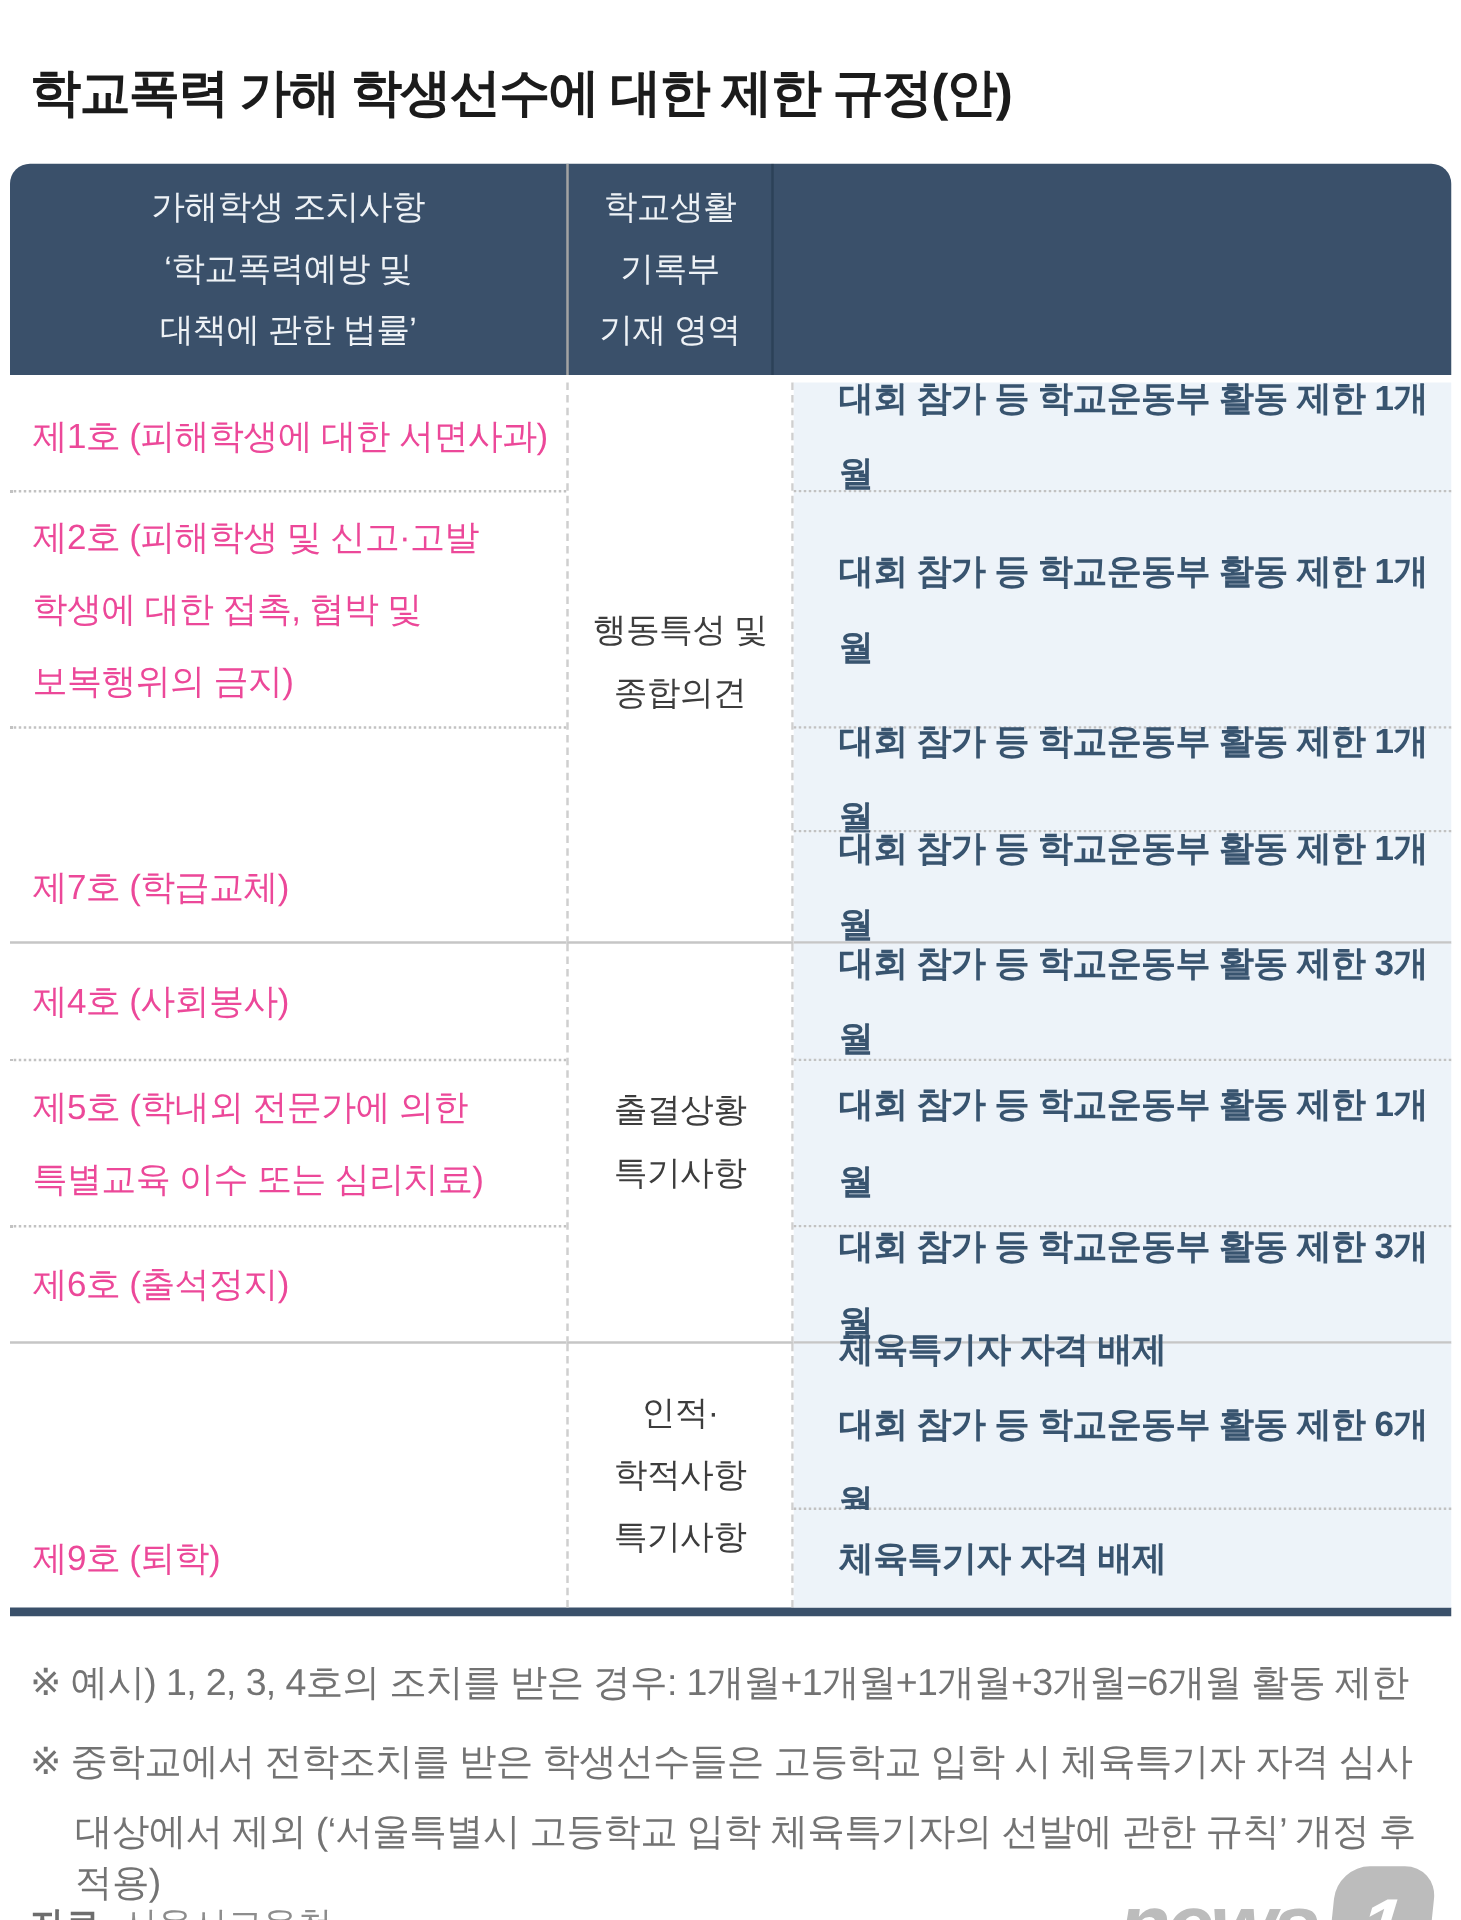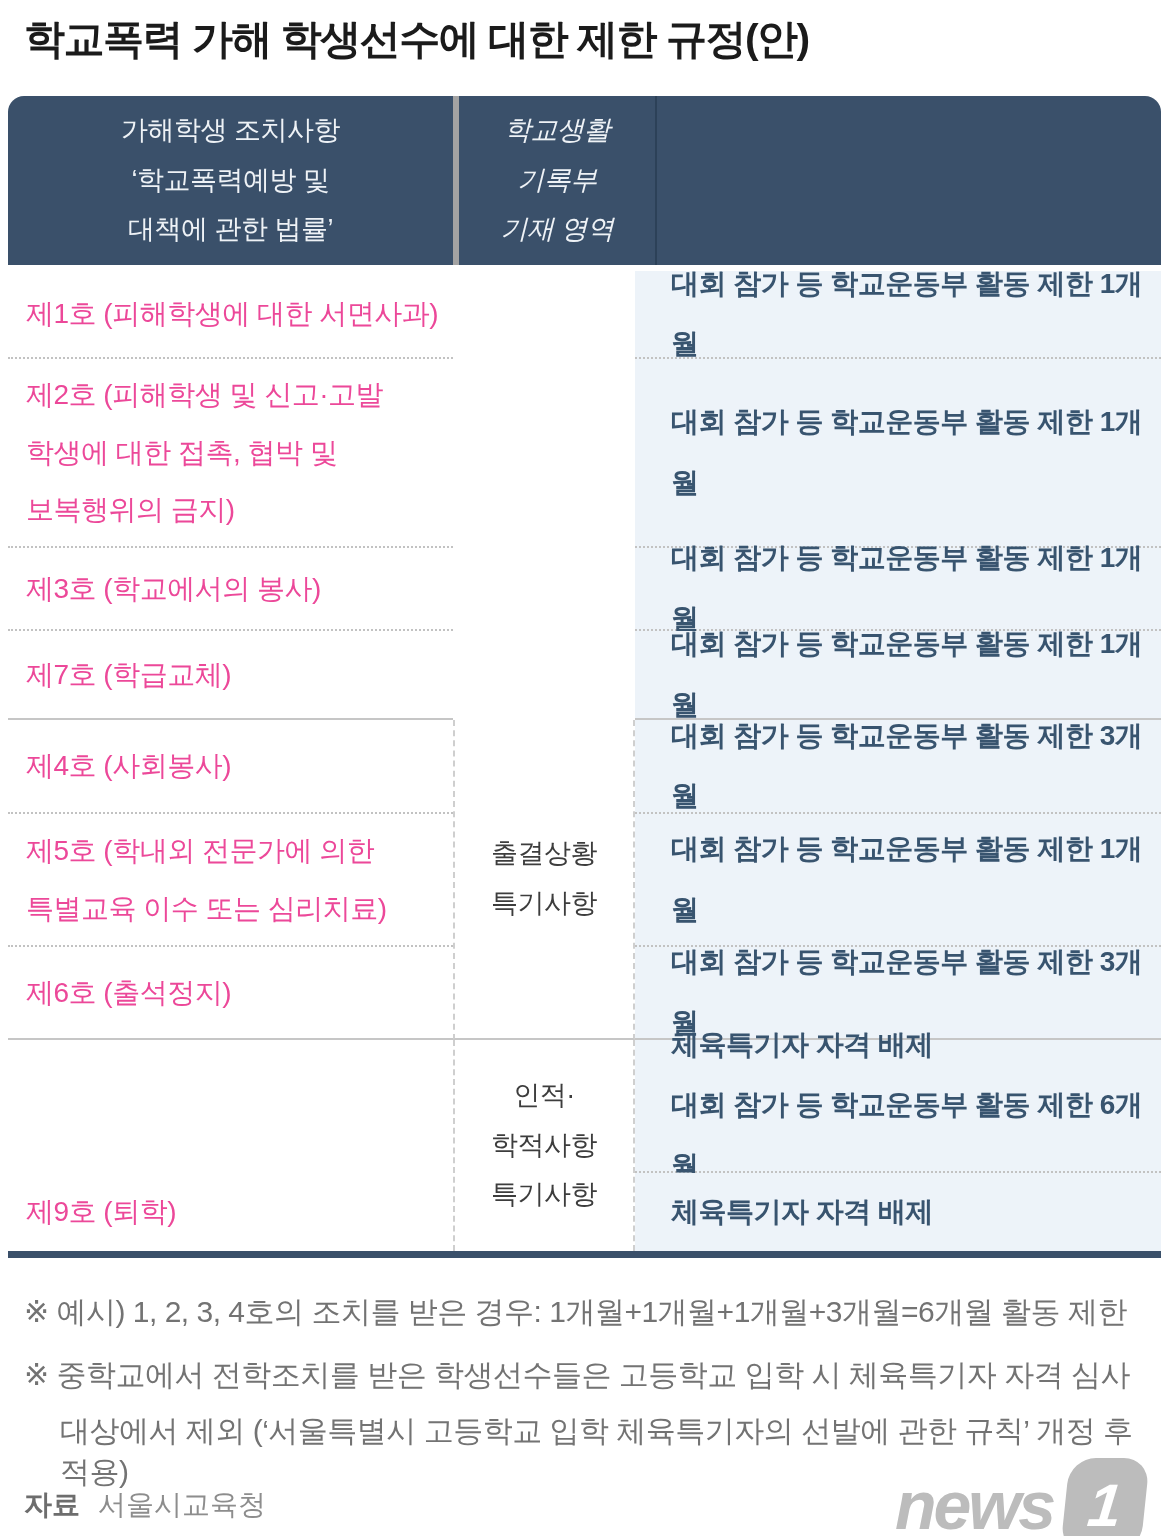--- a/index.html
+++ b/index.html
@@ -8,7 +8,7 @@
     width:1169px; height:1536px; position:relative; overflow:hidden;
     font-family:"Liberation Sans","DejaVu Sans",sans-serif;
   }
-  .page { position:absolute; inset:0; }
+  .page { position:absolute; inset:0;margin-top:35px; }
 
   .page-title {
     position:absolute; left:24px; top:12px; width:1120px;

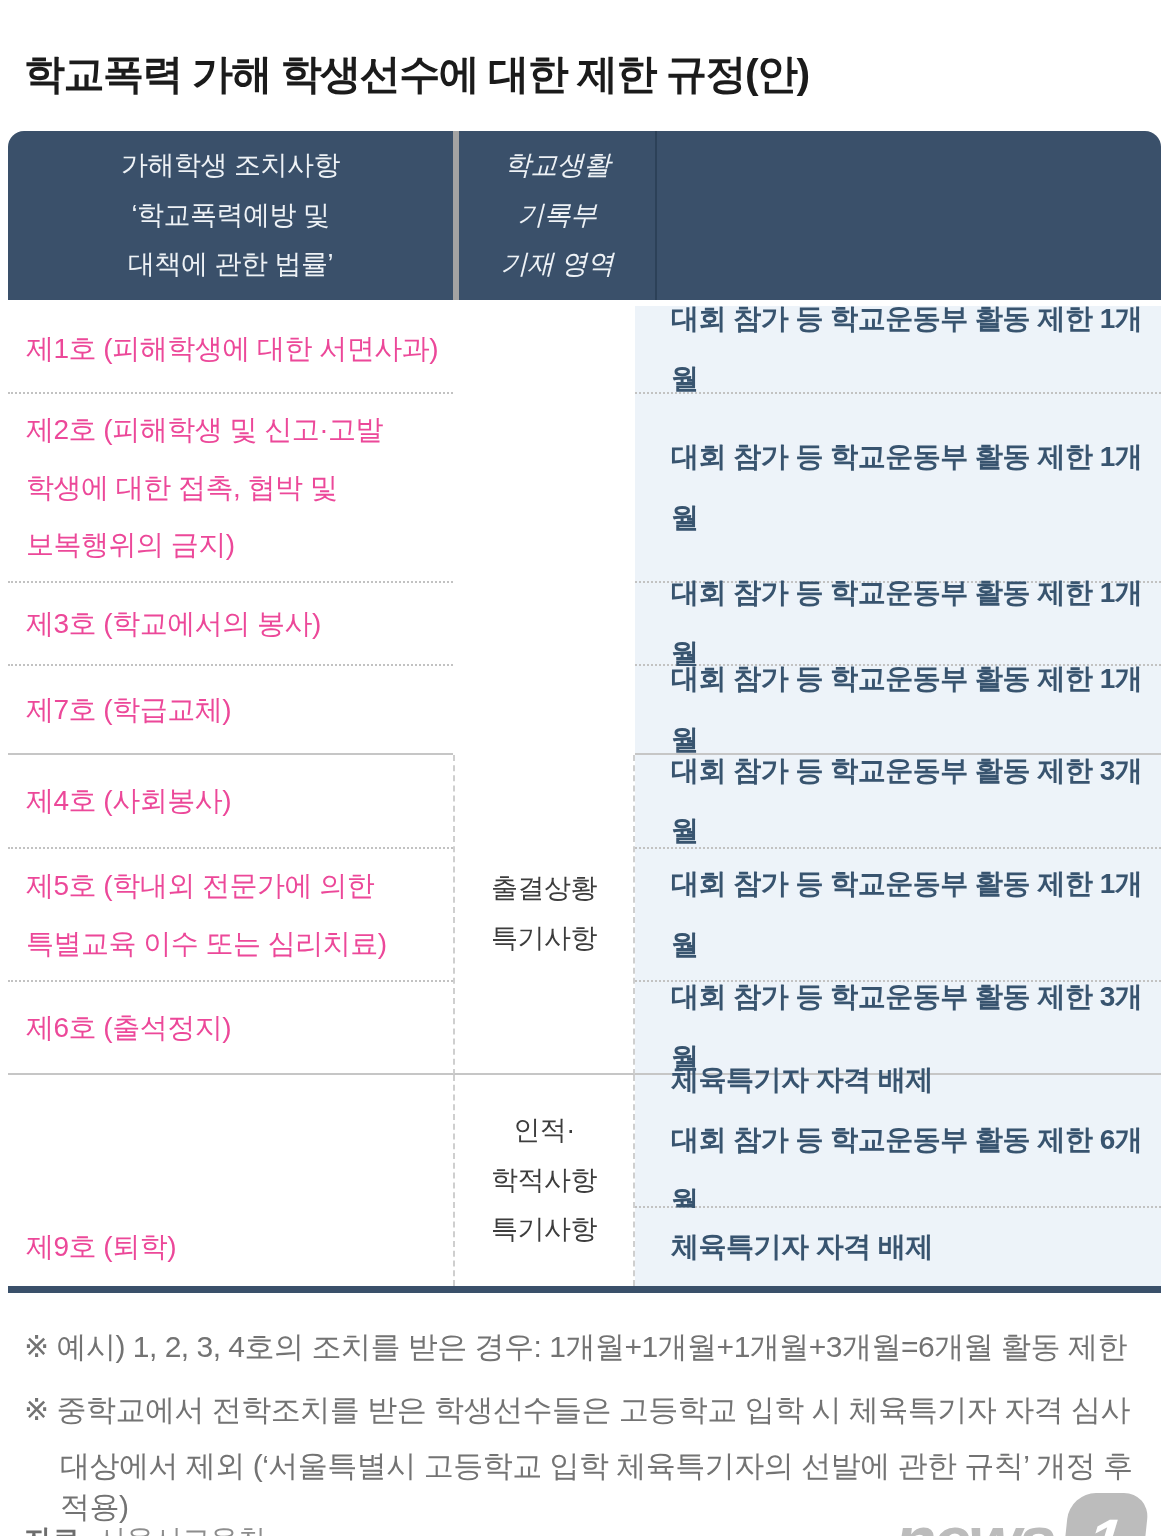--- a/index.html
+++ b/index.html
@@ -27,7 +27,7 @@
     font-size:27px; line-height:1.85; white-space:pre-line; letter-spacing:-0.5px;
   }
   .hc1 { width:445px; }
-  .hc2 { width:204px; border-left:6px solid #a3a3a3; border-right:2px solid #2c4158;font-style:italic; }
+  .hc2 { width:166px; border-left:2px solid #a3a3a3; border-right:2px solid #2c4158; }
   .hc3 { flex:1; }
 
   

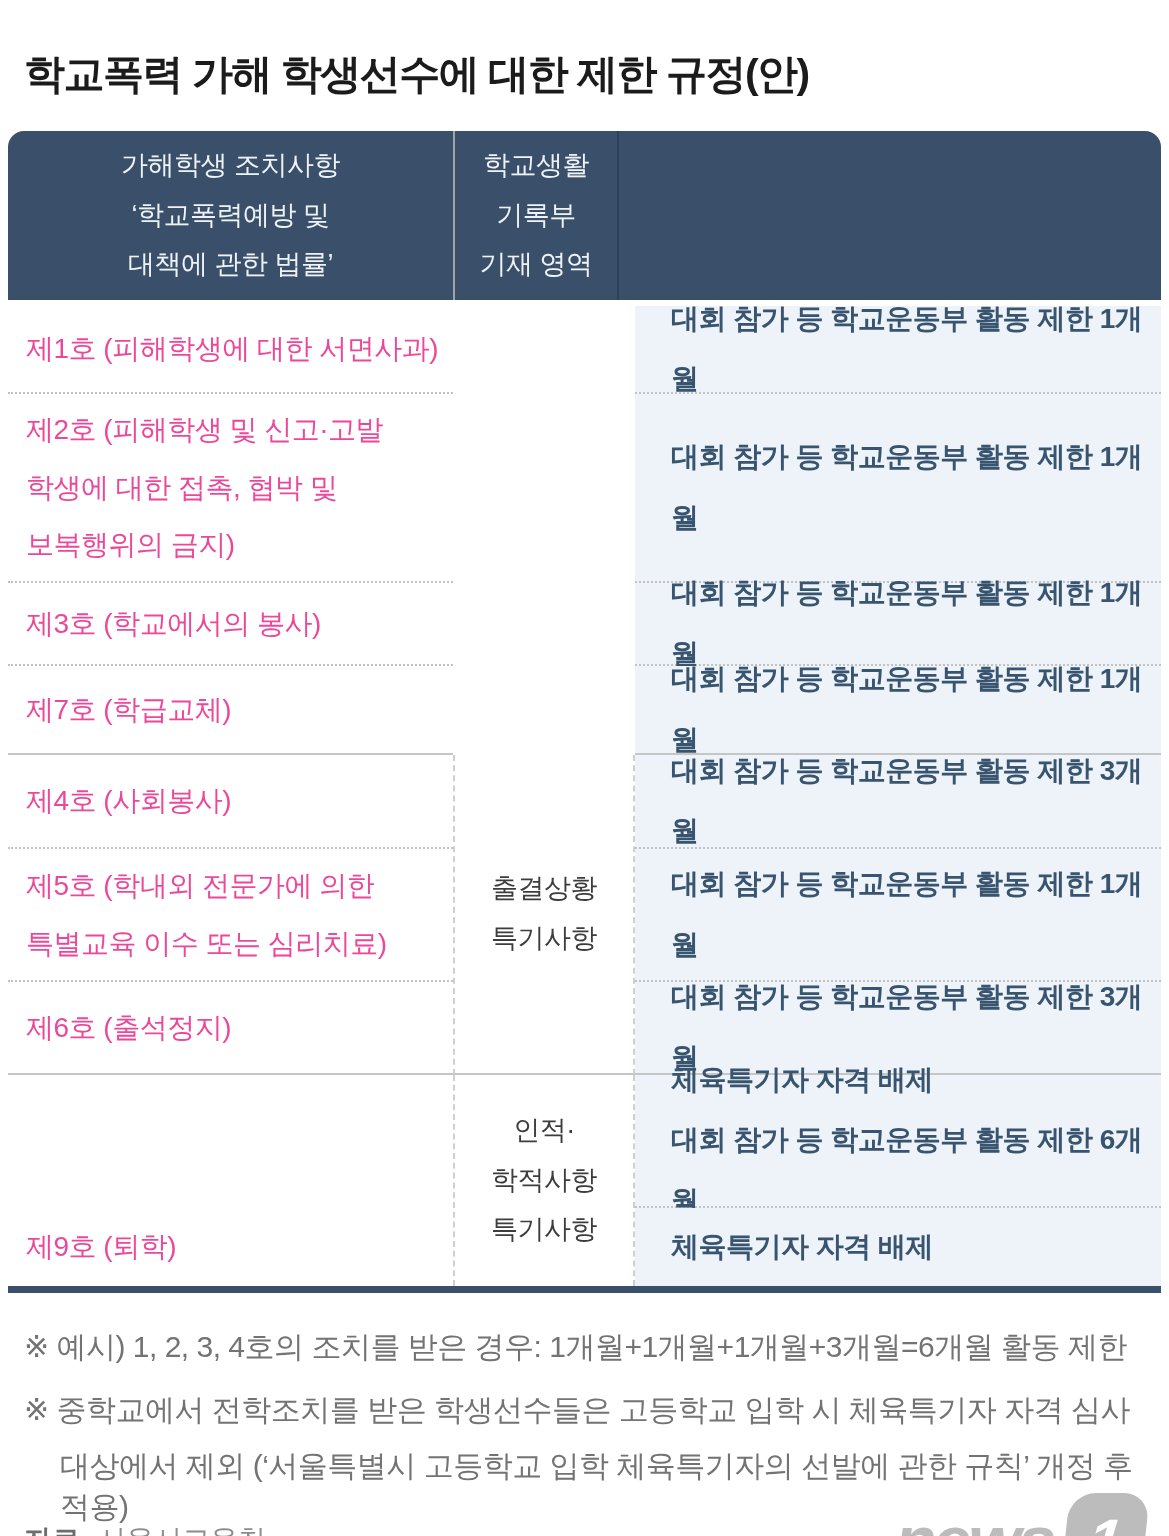--- a/index.html
+++ b/index.html
@@ -114,6 +114,8 @@
       <div class="mcell bb-solid" style="grid-row:7">제6호 (출석정지)</div>
       <div class="mcell" style="grid-row:9">제9호 (퇴학)</div>
 
+      <div class="gcell bb-solid" style="grid-row:1/5">행동특성 및
+종합의견</div>
       <div class="gcell bb-solid" style="grid-row:5/8">출결상황
 특기사항</div>
       <div class="gcell" style="grid-row:8/10">인적·

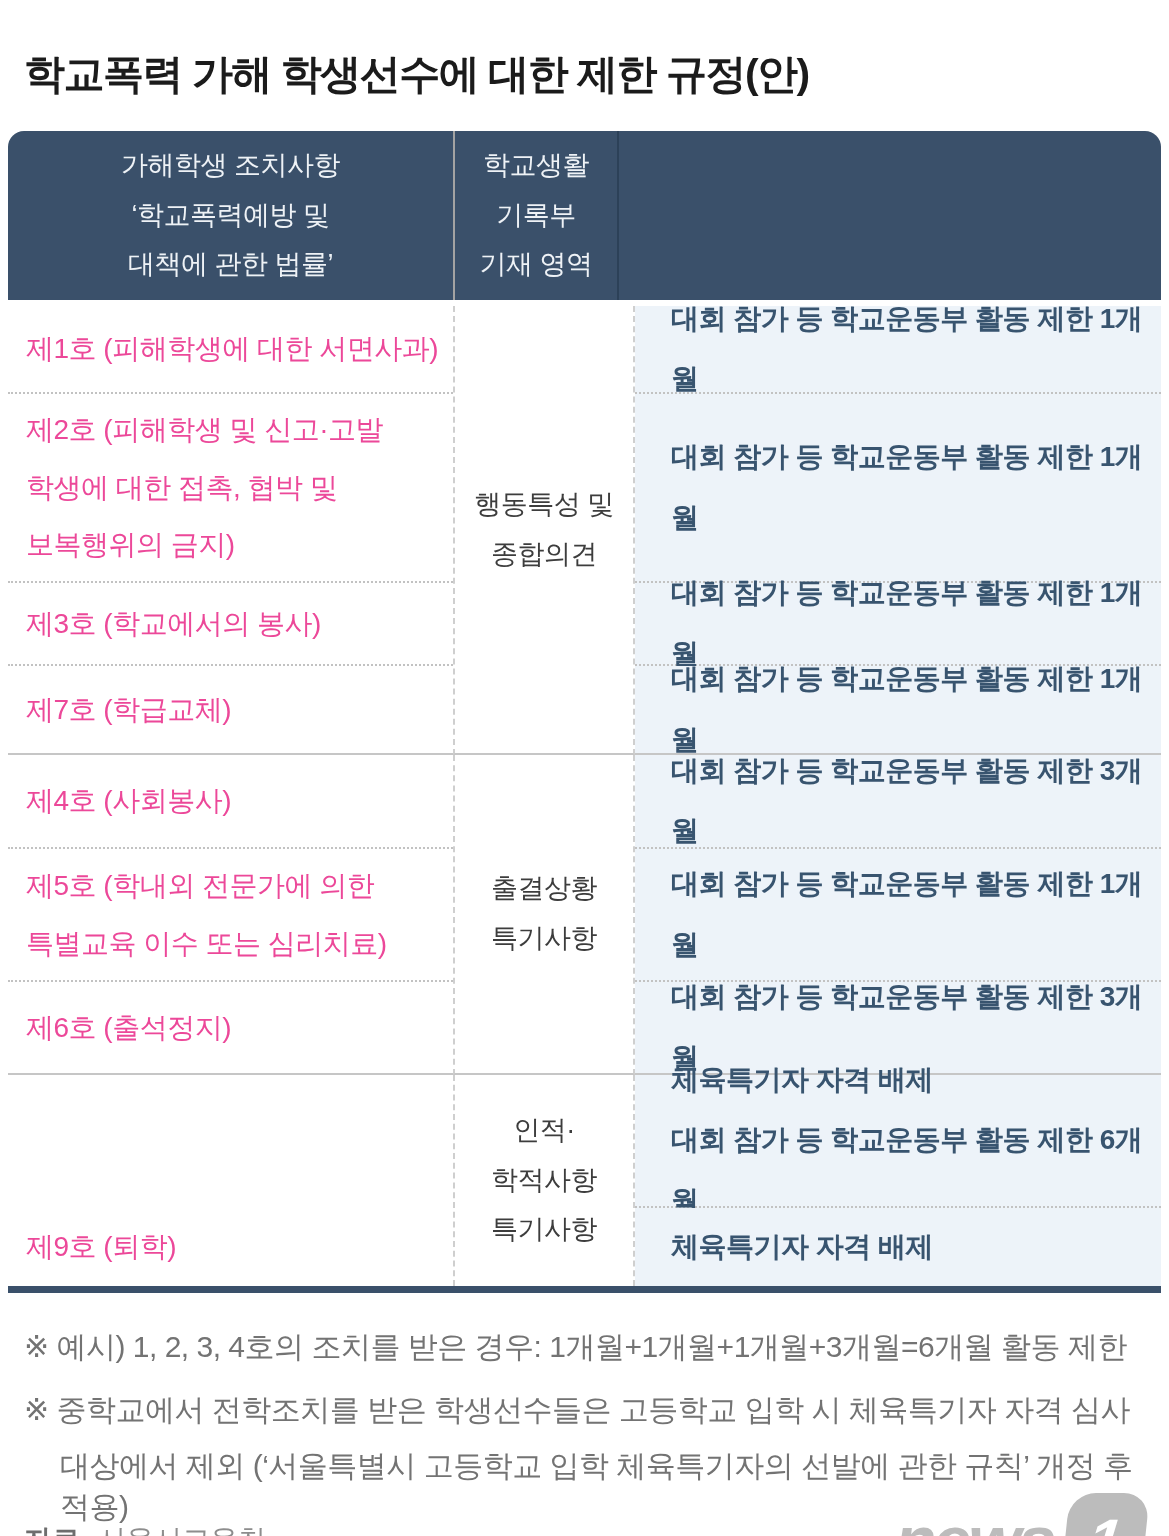--- a/index.html
+++ b/index.html
@@ -106,7 +106,6 @@
       <div class="mcell bb-dotted" style="grid-row:2">제2호 (피해학생 및 신고·고발
 학생에 대한 접촉, 협박 및
 보복행위의 금지)</div>
-      <div class="mcell bb-dotted" style="grid-row:3">제3호 (학교에서의 봉사)</div>
       <div class="mcell bb-solid" style="grid-row:4">제7호 (학급교체)</div>
       <div class="mcell bb-dotted" style="grid-row:5">제4호 (사회봉사)</div>
       <div class="mcell bb-dotted" style="grid-row:6">제5호 (학내외 전문가에 의한

